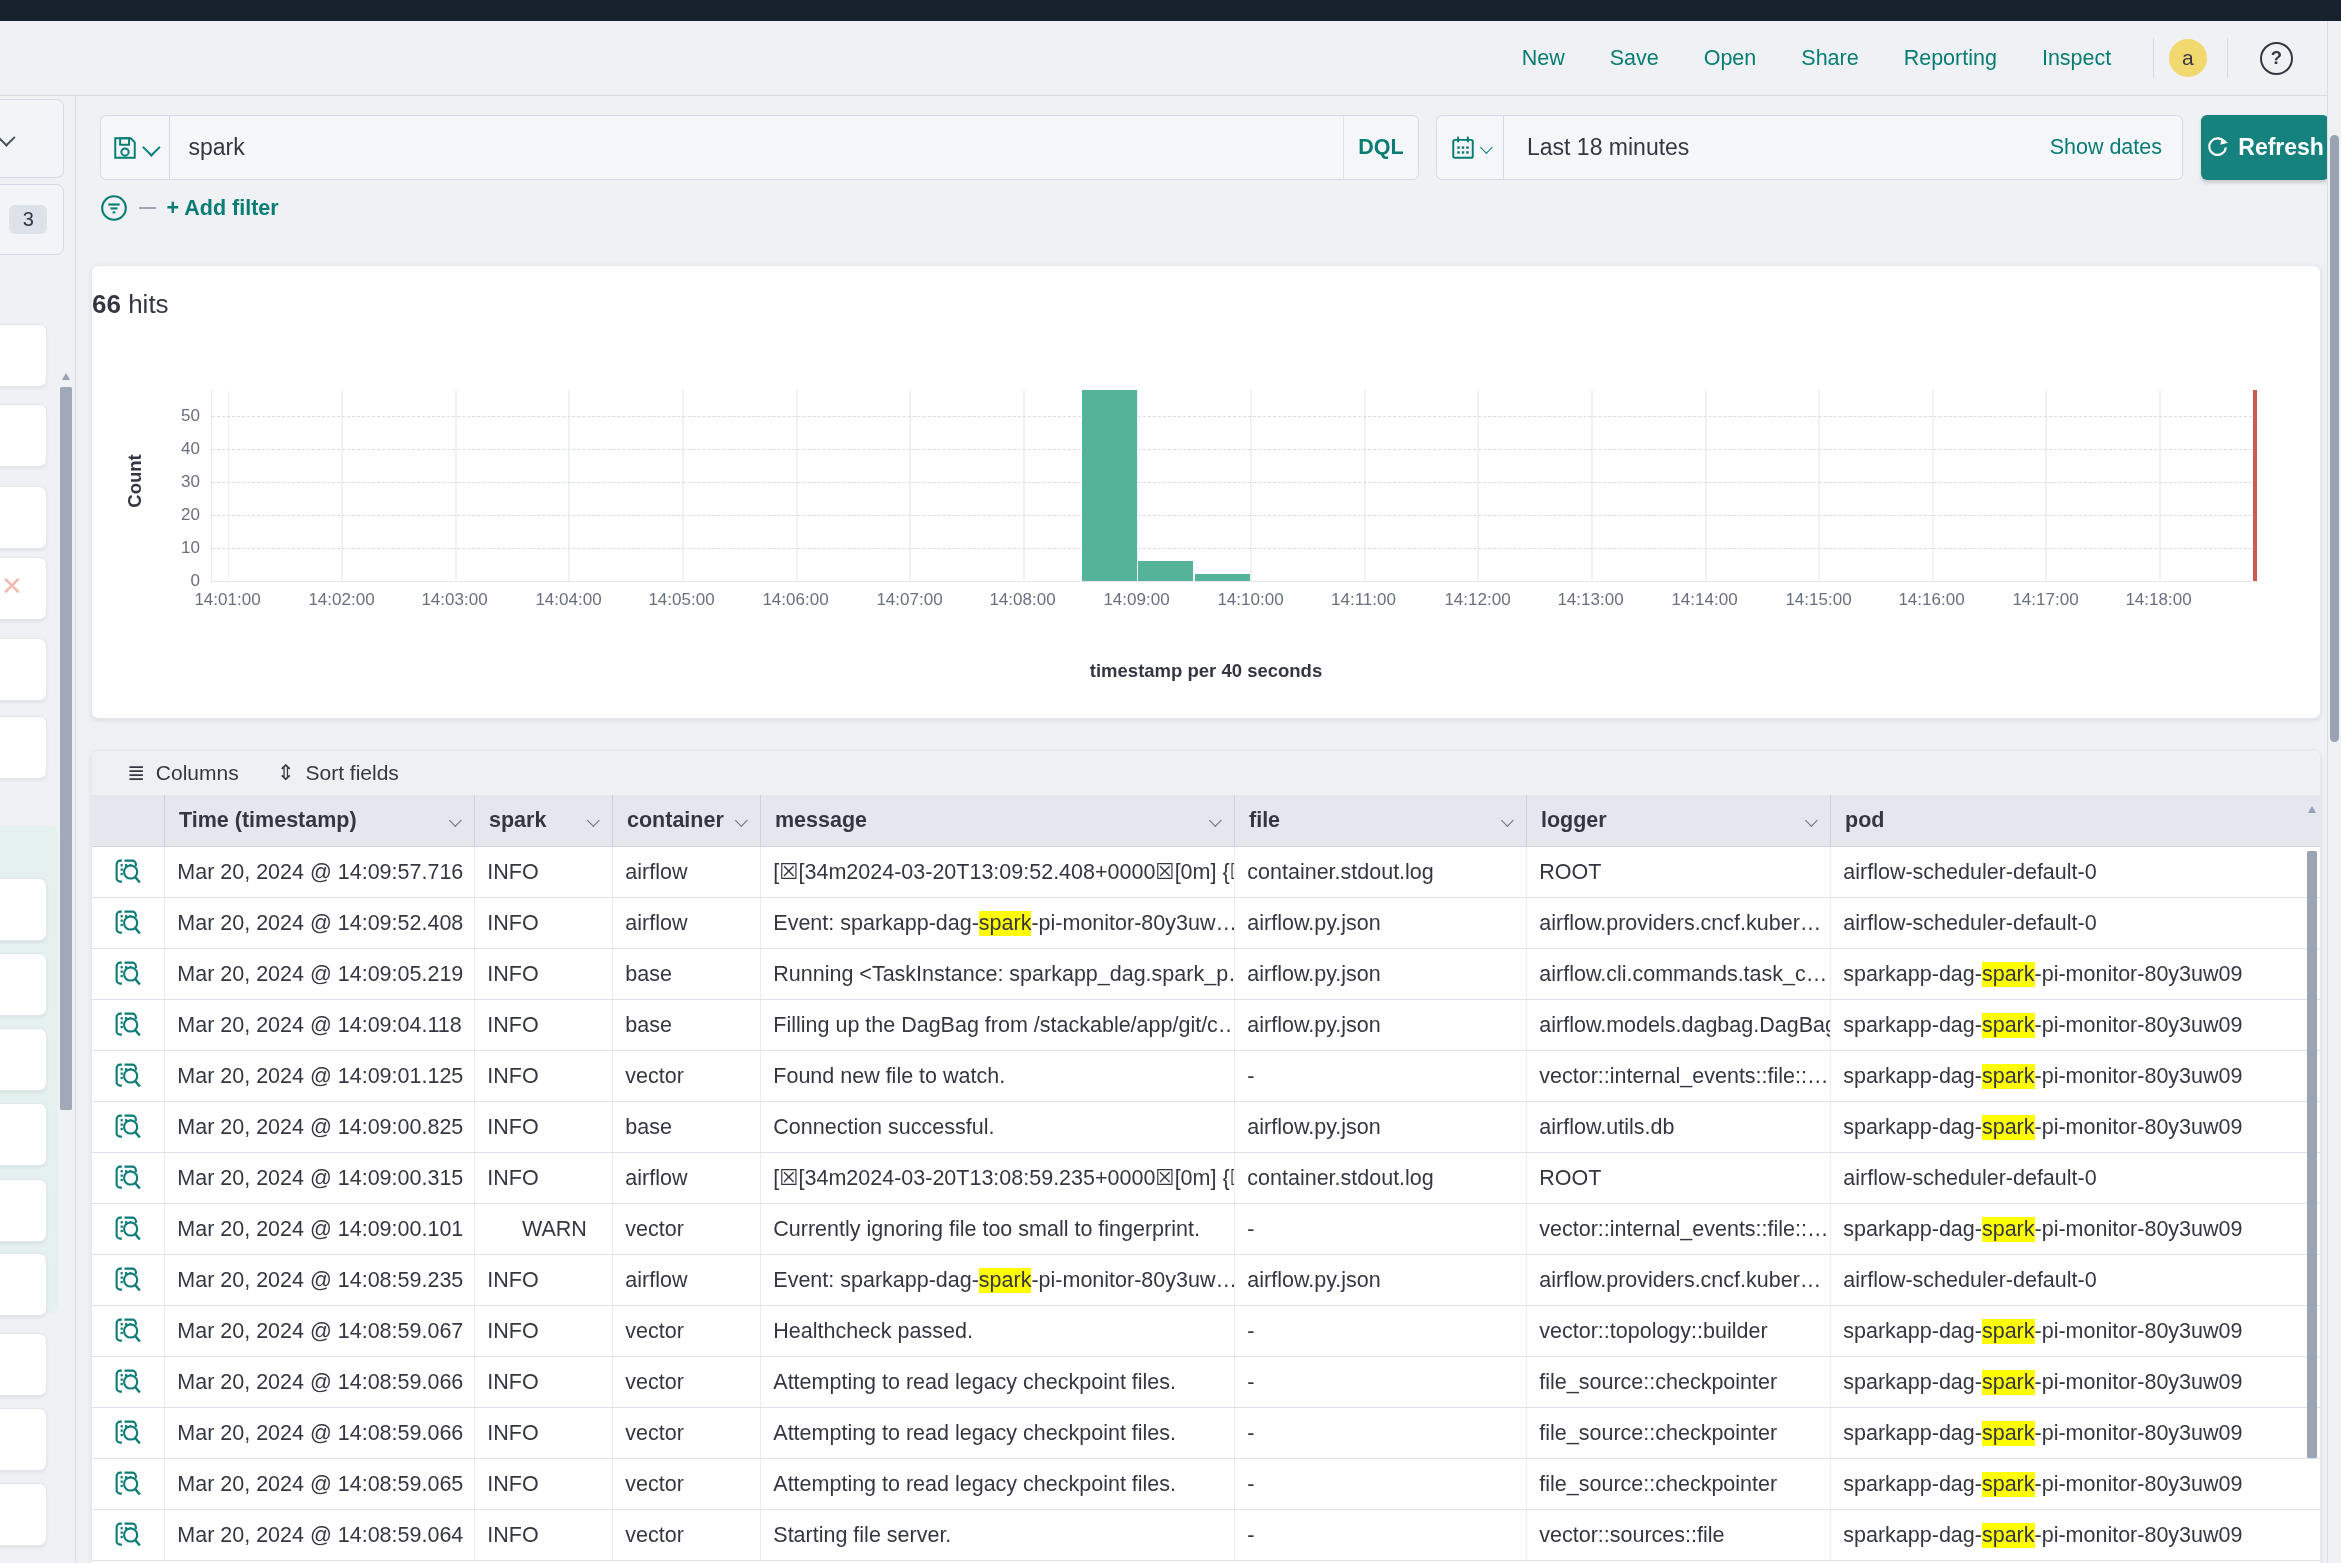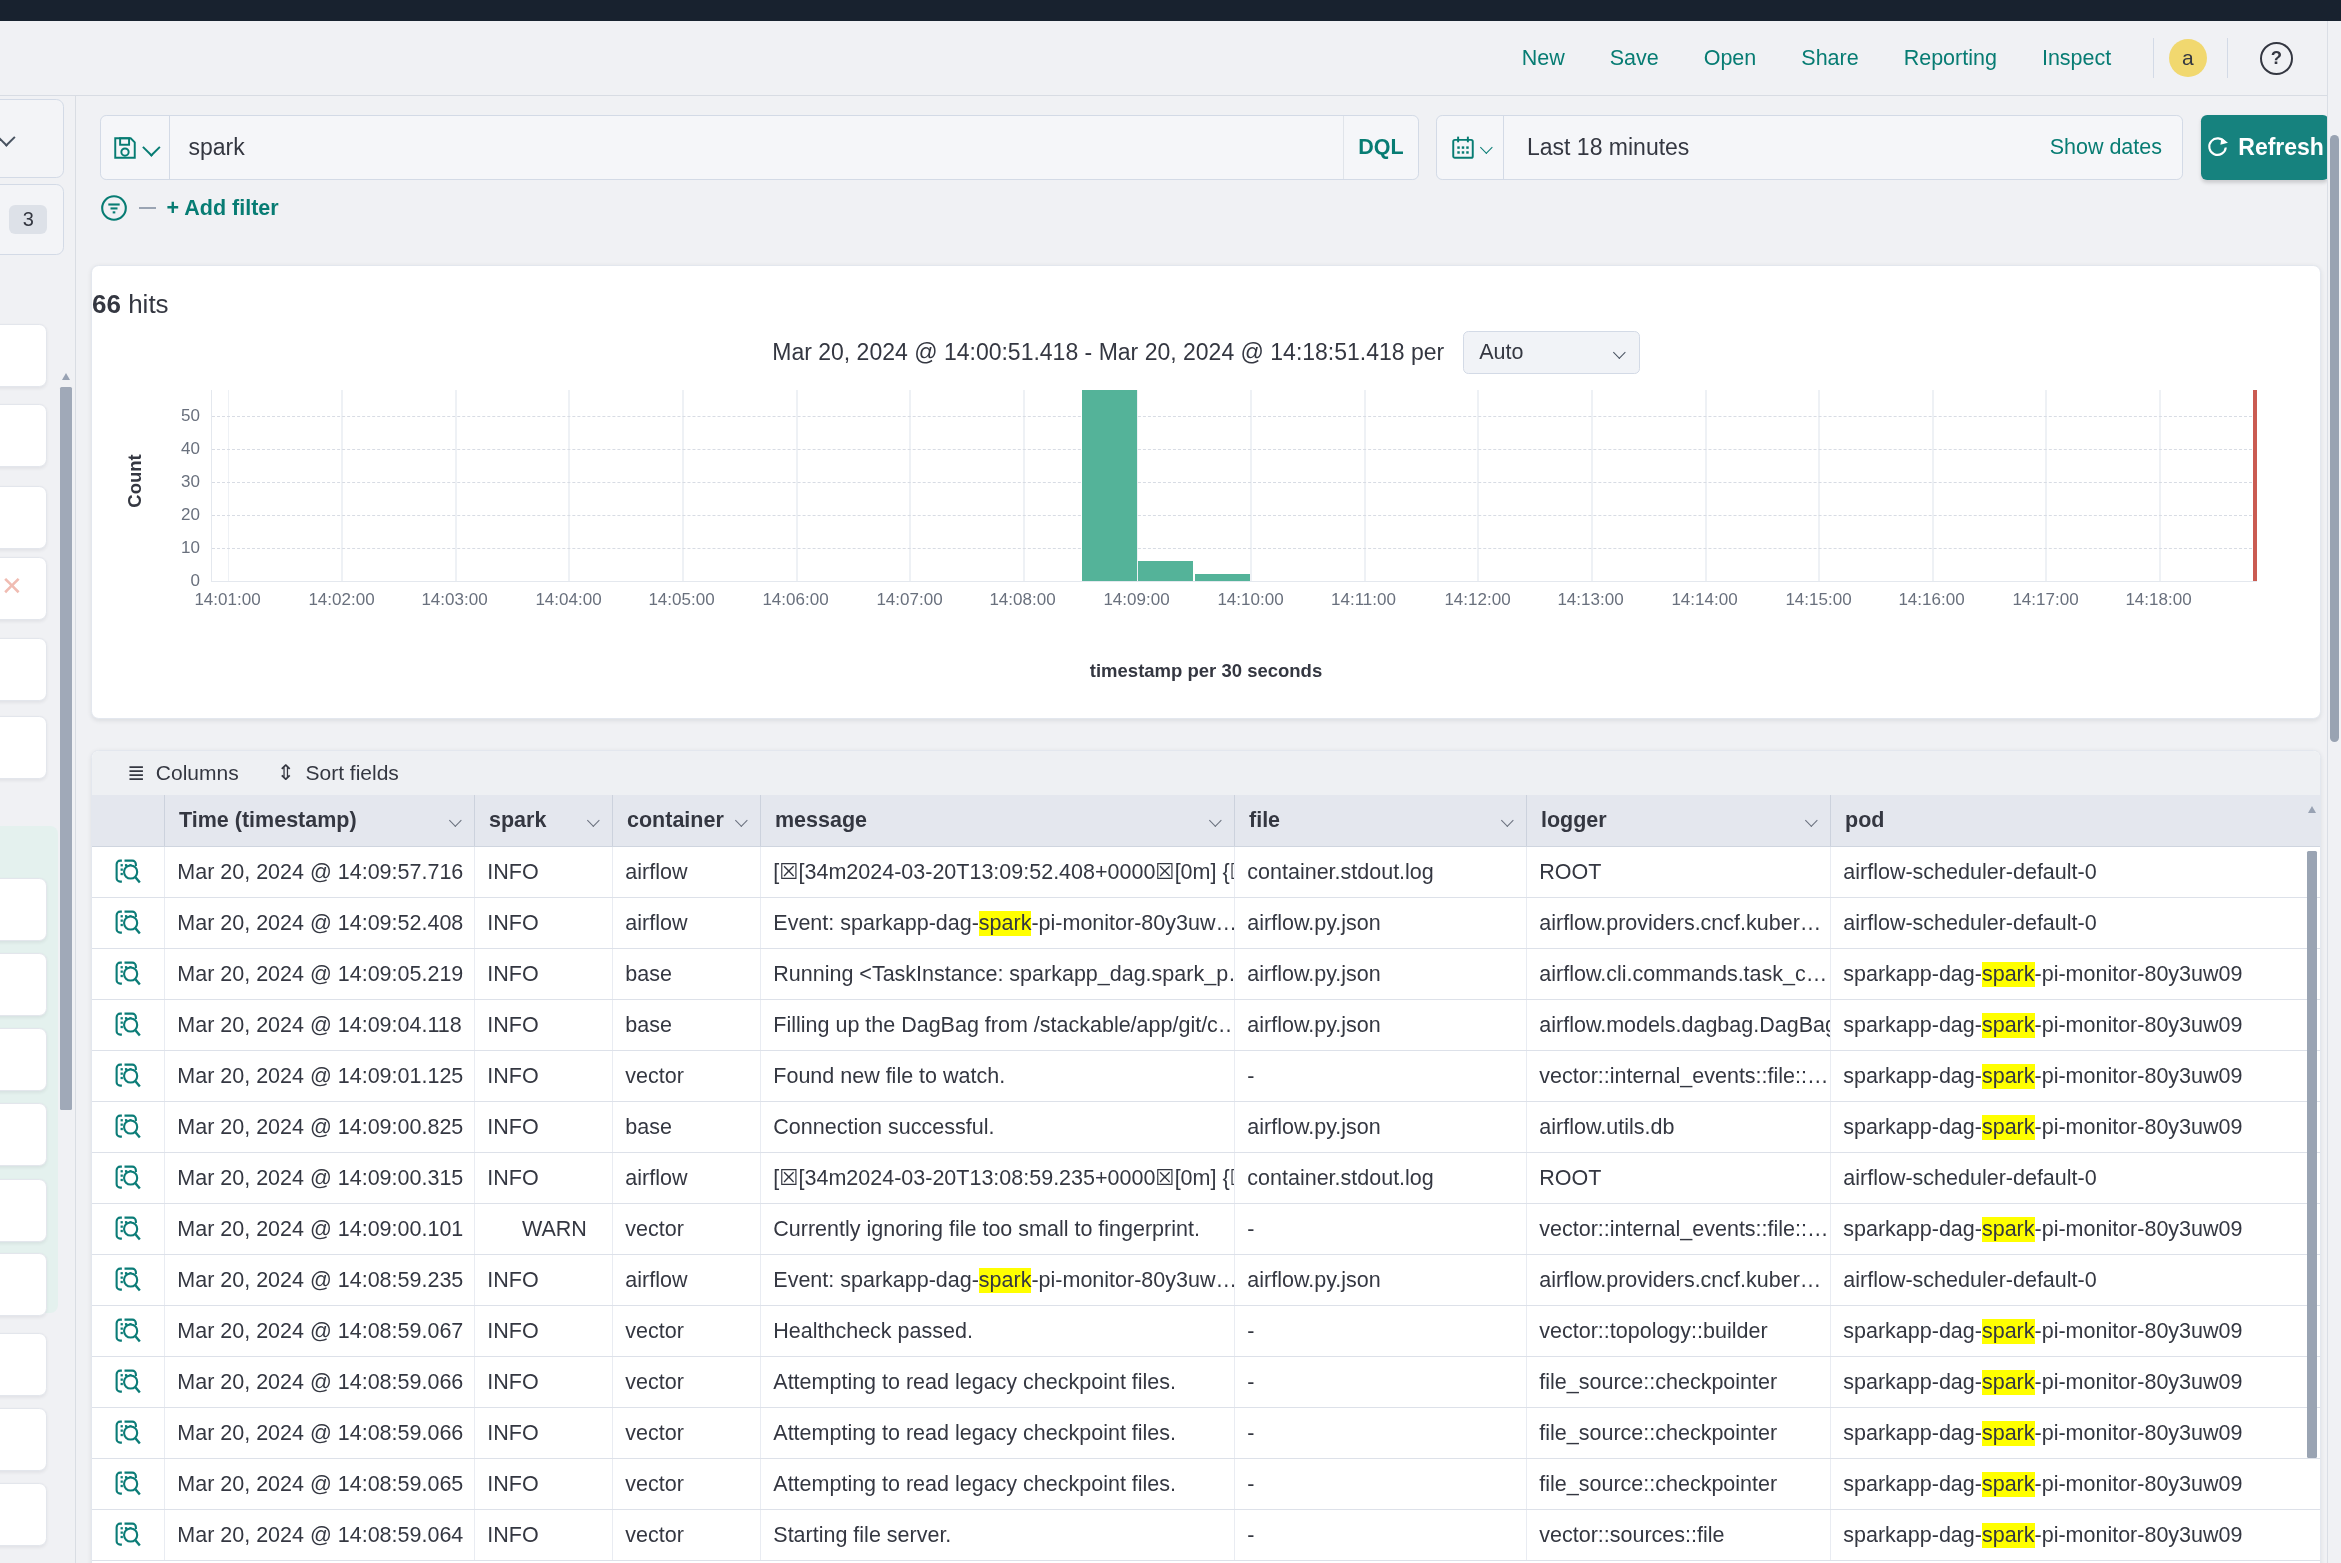--- a/index.html
+++ b/index.html
@@ -220,13 +220,6 @@
     <div class="hits-title">
       <b>66</b>
       <span> </span><span>hits</span>
-    </div>
-    <div class="hits-sub">
-      <span class="range">Mar 20, 2024 @ 14:00:51.418 - Mar 20, 2024 @ 14:18:51.418 per</span>
-      <span class="intv-select">
-        <span>Auto</span>
-        <span class="chev sm" style="border-color:#485260;"></span>
-      </span>
     </div>
     <div class="ylab">Count</div>
     <div id="yticks">

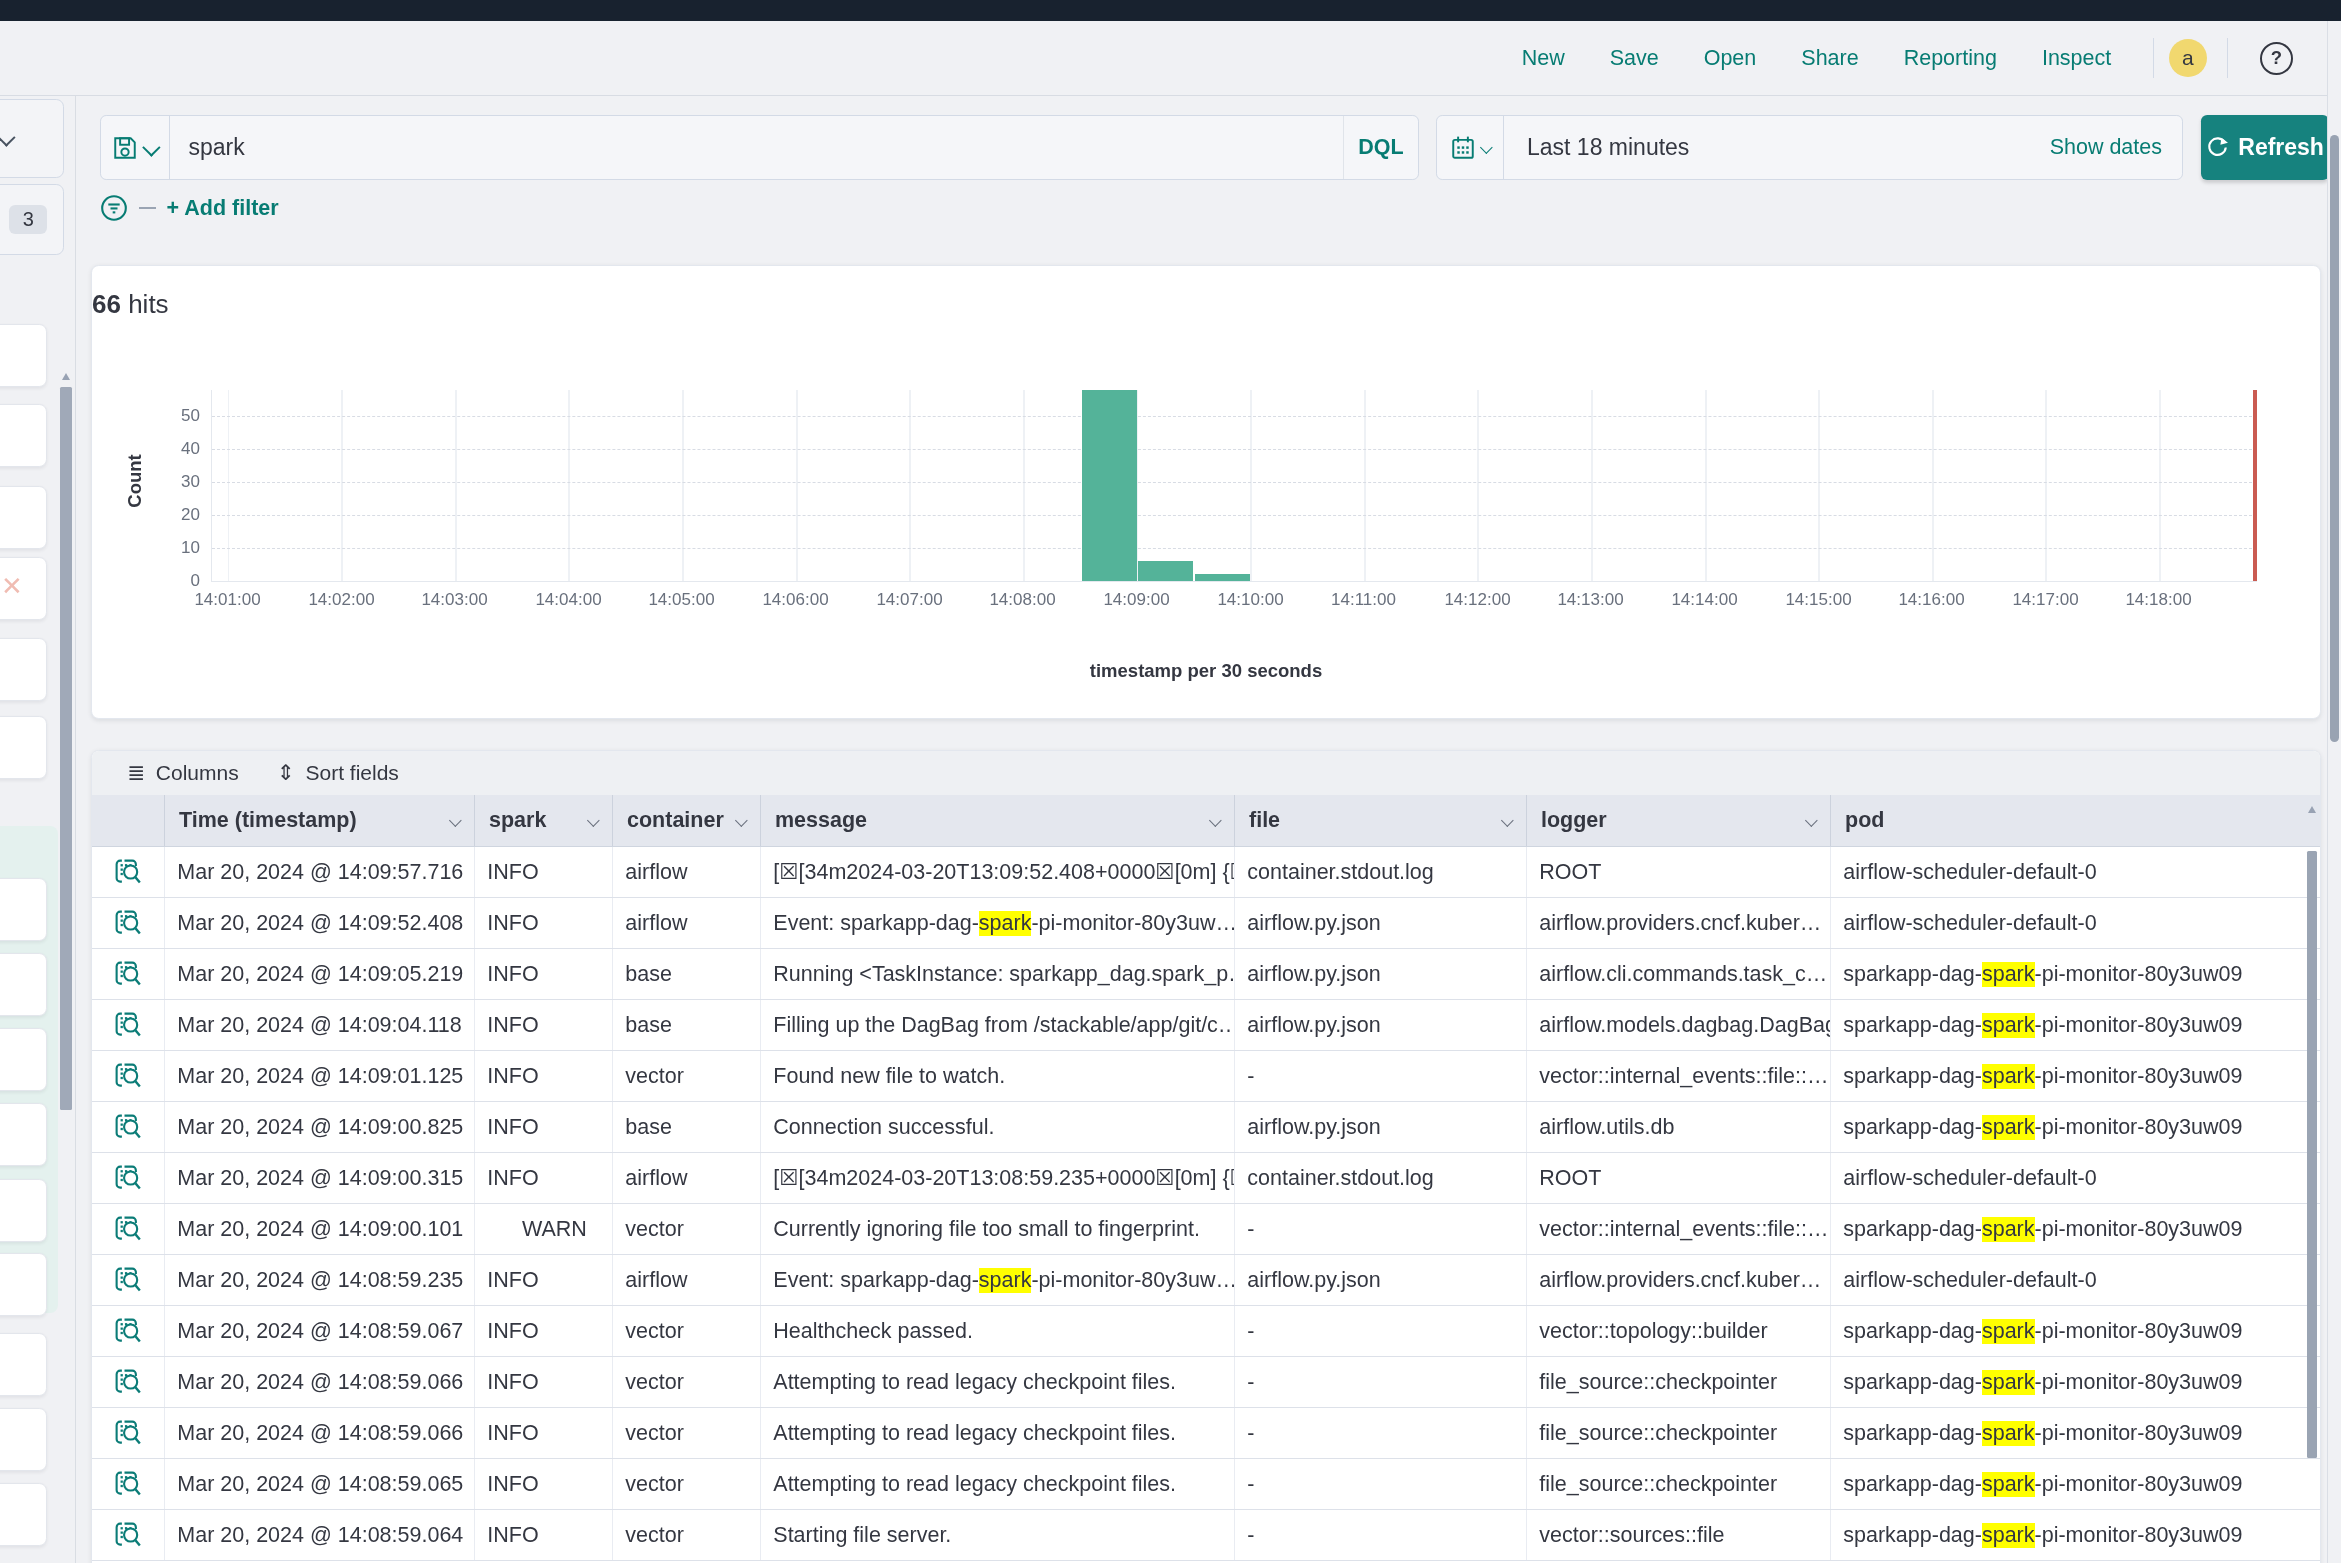--- a/index.html
+++ b/index.html
@@ -279,7 +279,7 @@
         <div class="xtick" style="left: 1892px;">14:17:00</div>
         <div class="xtick" style="left: 2005px;">14:18:00</div>
       </div>
-    <div class="xaxis-caption">timestamp per 30 seconds</div>
+    <div class="xaxis-caption">timestamp per 40 seconds</div>
   </div>
 
   <div class="panel" id="table-panel">

